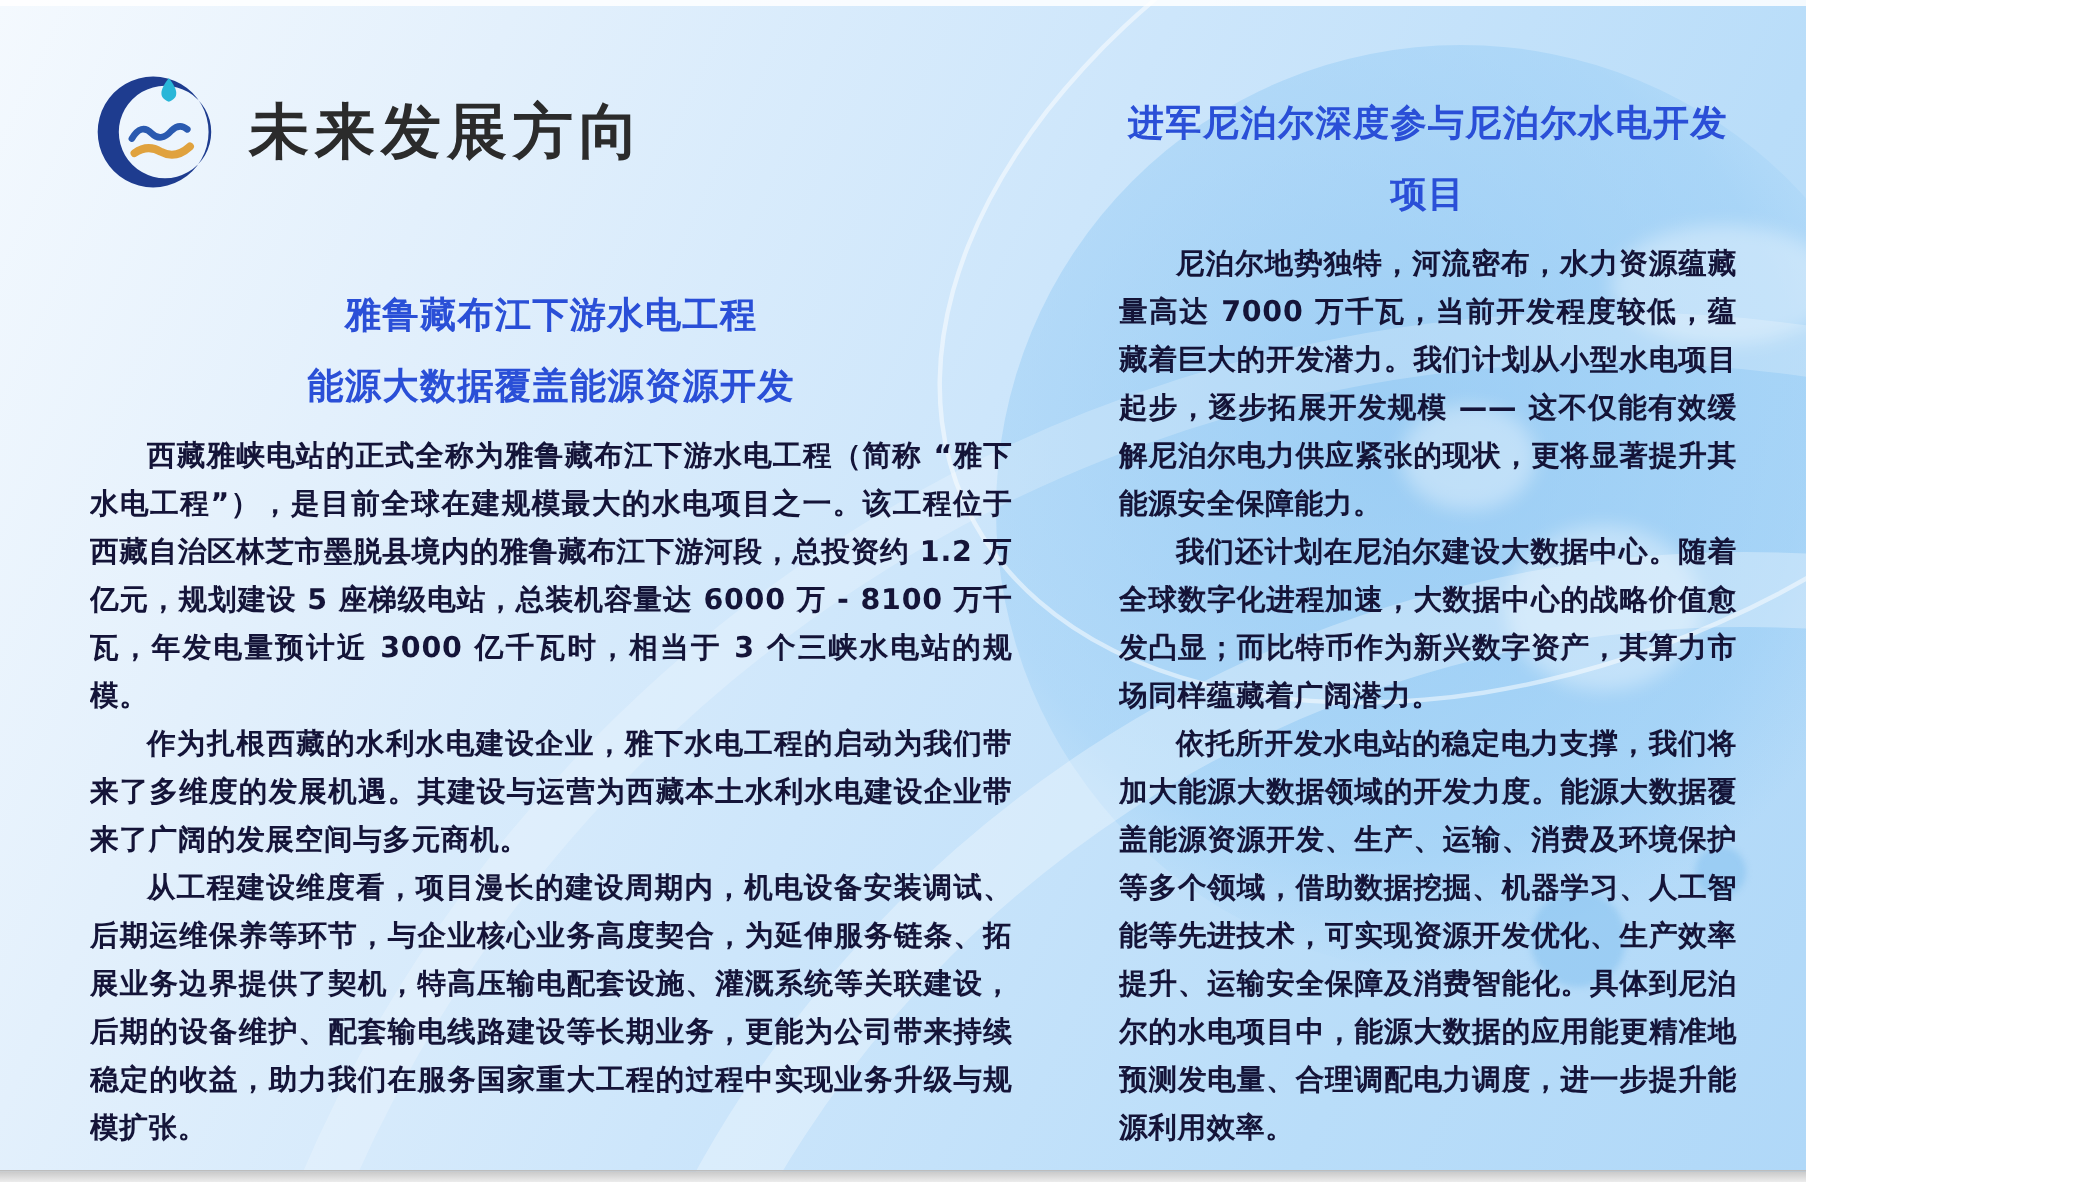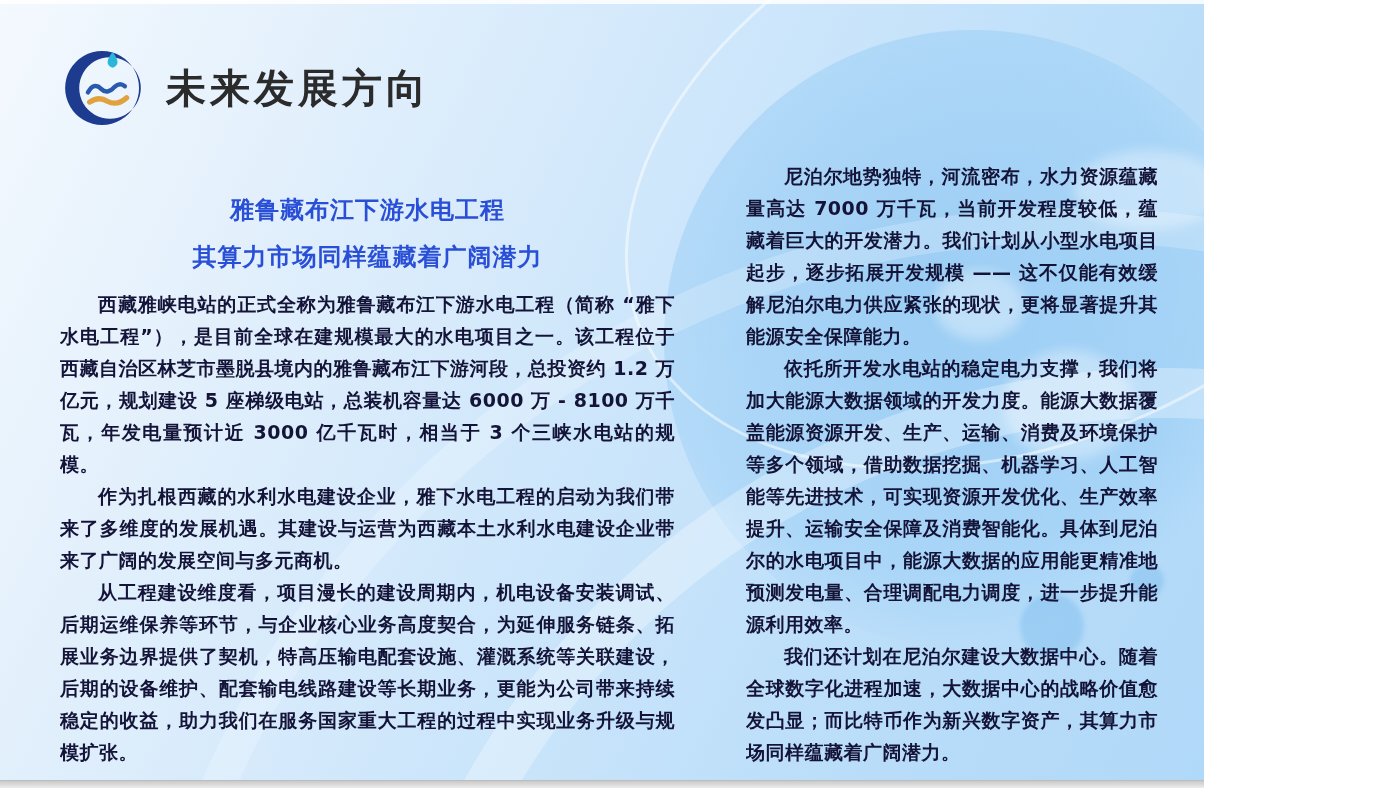--- a/index.html
+++ b/index.html
@@ -121,6 +121,9 @@
     <div class="column-divider"></div>
 
     <div class="column right">
+      <div class="column-heading">
+        <span class="heading-line">进军尼泊尔深度参与尼泊尔水电开发项目</span>
+      </div>
       <p class="body-paragraph">尼泊尔地势独特，河流密布，水力资源蕴藏量高达 7000 万千瓦，当前开发程度较低，蕴藏着巨大的开发潜力。我们计划从小型水电项目起步，逐步拓展开发规模 —— 这不仅能有效缓解尼泊尔电力供应紧张的现状，更将显著提升其能源安全保障能力。</p>
       <p class="body-paragraph">依托所开发水电站的稳定电力支撑，我们将加大能源大数据领域的开发力度。能源大数据覆盖能源资源开发、生产、运输、消费及环境保护等多个领域，借助数据挖掘、机器学习、人工智能等先进技术，可实现资源开发优化、生产效率提升、运输安全保障及消费智能化。具体到尼泊尔的水电项目中，能源大数据的应用能更精准地预测发电量、合理调配电力调度，进一步提升能源利用效率。</p>
       <p class="body-paragraph">我们还计划在尼泊尔建设大数据中心。随着全球数字化进程加速，大数据中心的战略价值愈发凸显；而比特币作为新兴数字资产，其算力市场同样蕴藏着广阔潜力。</p>

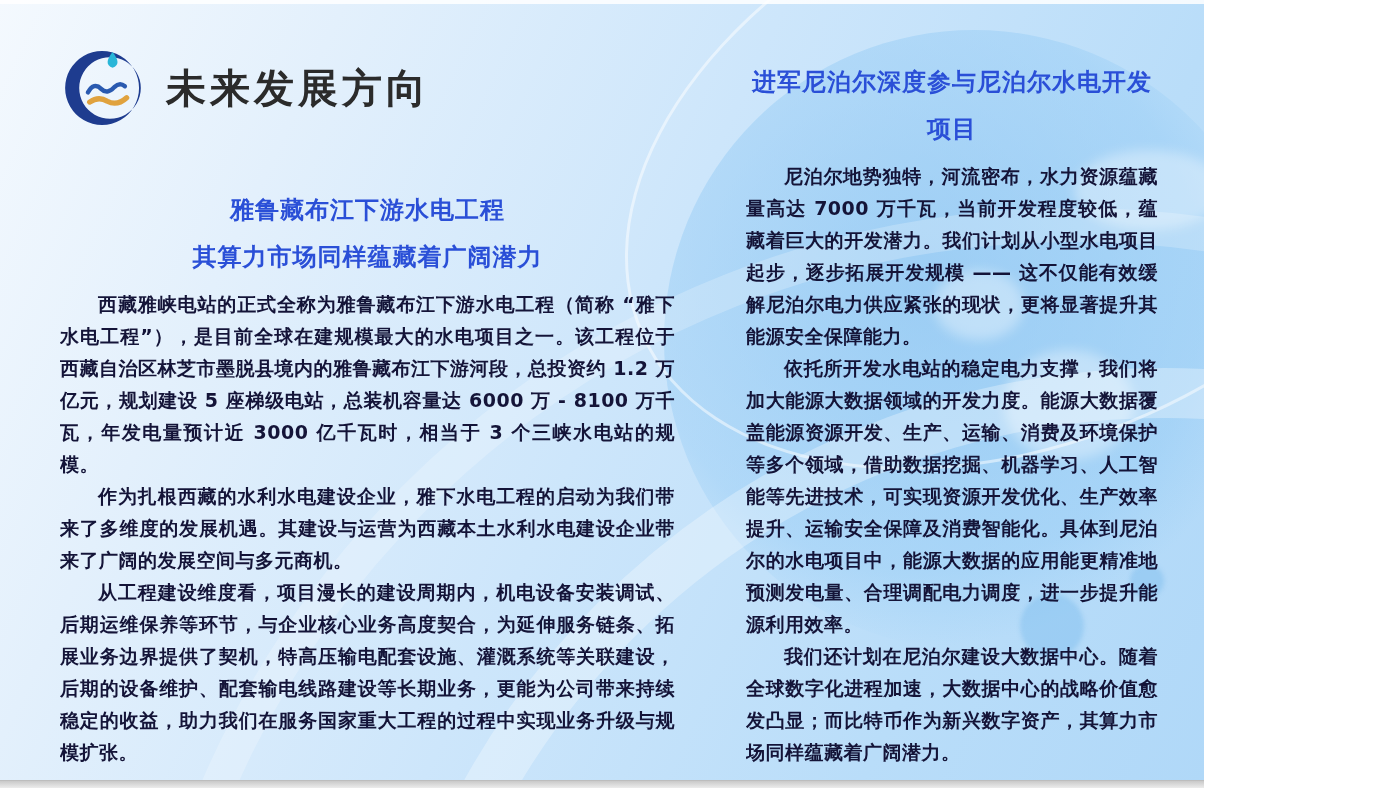--- a/index.html
+++ b/index.html
@@ -111,7 +111,7 @@
     <div class="column left">
       <div class="column-heading">
         <span class="heading-line">雅鲁藏布江下游水电工程</span>
-        <span class="heading-line">其算力市场同样蕴藏着广阔潜力</span>
+        <span class="heading-line">能源大数据覆盖能源资源开发</span>
       </div>
       <p class="body-paragraph">西藏雅峡电站的正式全称为雅鲁藏布江下游水电工程（简称 “雅下水电工程”），是目前全球在建规模最大的水电项目之一。该工程位于西藏自治区林芝市墨脱县境内的雅鲁藏布江下游河段，总投资约 1.2 万亿元，规划建设 5 座梯级电站，总装机容量达 6000 万 - 8100 万千瓦，年发电量预计近 3000 亿千瓦时，相当于 3 个三峡水电站的规模。</p>
       <p class="body-paragraph">作为扎根西藏的水利水电建设企业，雅下水电工程的启动为我们带来了多维度的发展机遇。其建设与运营为西藏本土水利水电建设企业带来了广阔的发展空间与多元商机。</p>

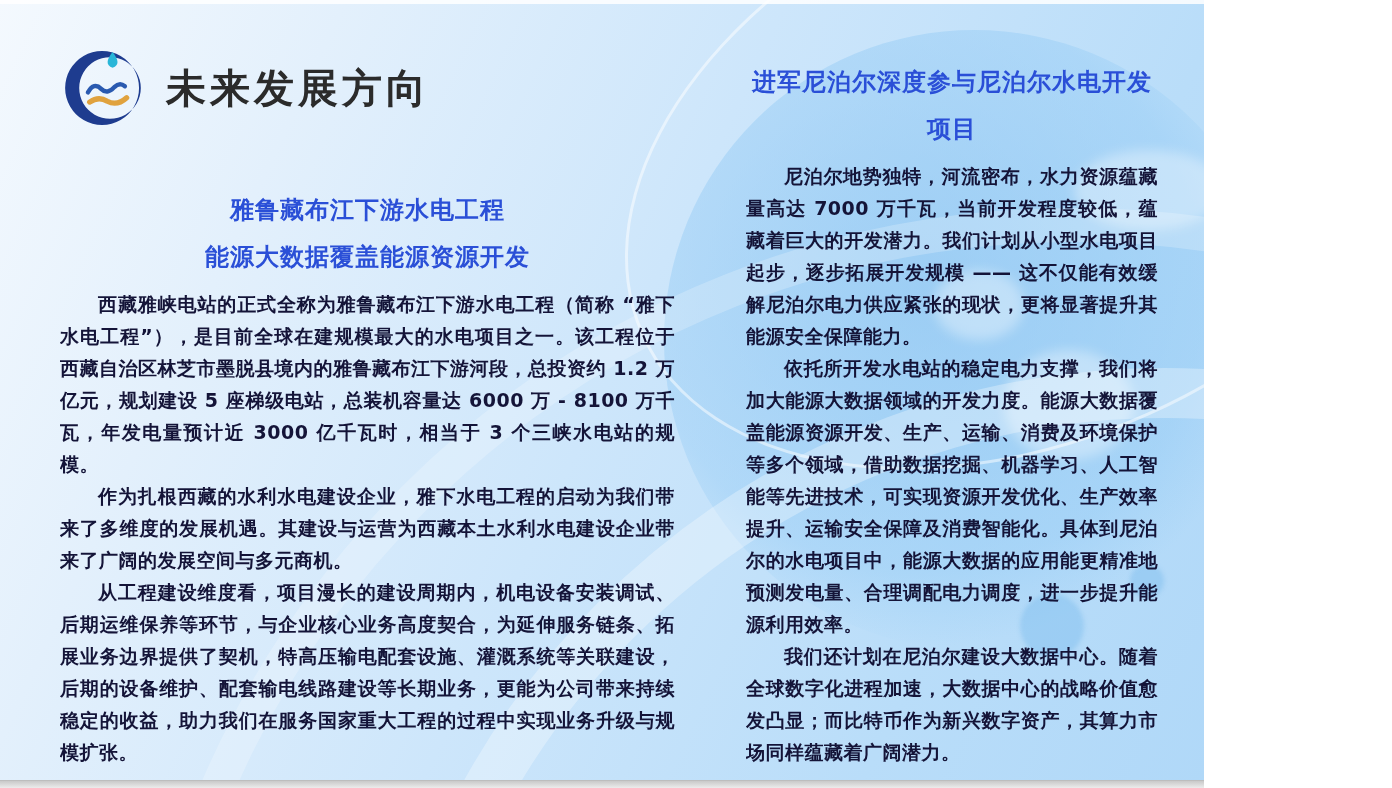--- a/index.html
+++ b/index.html
@@ -125,8 +125,8 @@
         <span class="heading-line">进军尼泊尔深度参与尼泊尔水电开发项目</span>
       </div>
       <p class="body-paragraph">尼泊尔地势独特，河流密布，水力资源蕴藏量高达 7000 万千瓦，当前开发程度较低，蕴藏着巨大的开发潜力。我们计划从小型水电项目起步，逐步拓展开发规模 —— 这不仅能有效缓解尼泊尔电力供应紧张的现状，更将显著提升其能源安全保障能力。</p>
+      <p class="body-paragraph">我们还计划在尼泊尔建设大数据中心。随着全球数字化进程加速，大数据中心的战略价值愈发凸显；而比特币作为新兴数字资产，其算力市场同样蕴藏着广阔潜力。</p>
       <p class="body-paragraph">依托所开发水电站的稳定电力支撑，我们将加大能源大数据领域的开发力度。能源大数据覆盖能源资源开发、生产、运输、消费及环境保护等多个领域，借助数据挖掘、机器学习、人工智能等先进技术，可实现资源开发优化、生产效率提升、运输安全保障及消费智能化。具体到尼泊尔的水电项目中，能源大数据的应用能更精准地预测发电量、合理调配电力调度，进一步提升能源利用效率。</p>
-      <p class="body-paragraph">我们还计划在尼泊尔建设大数据中心。随着全球数字化进程加速，大数据中心的战略价值愈发凸显；而比特币作为新兴数字资产，其算力市场同样蕴藏着广阔潜力。</p>
     </div>
 
   </div>

